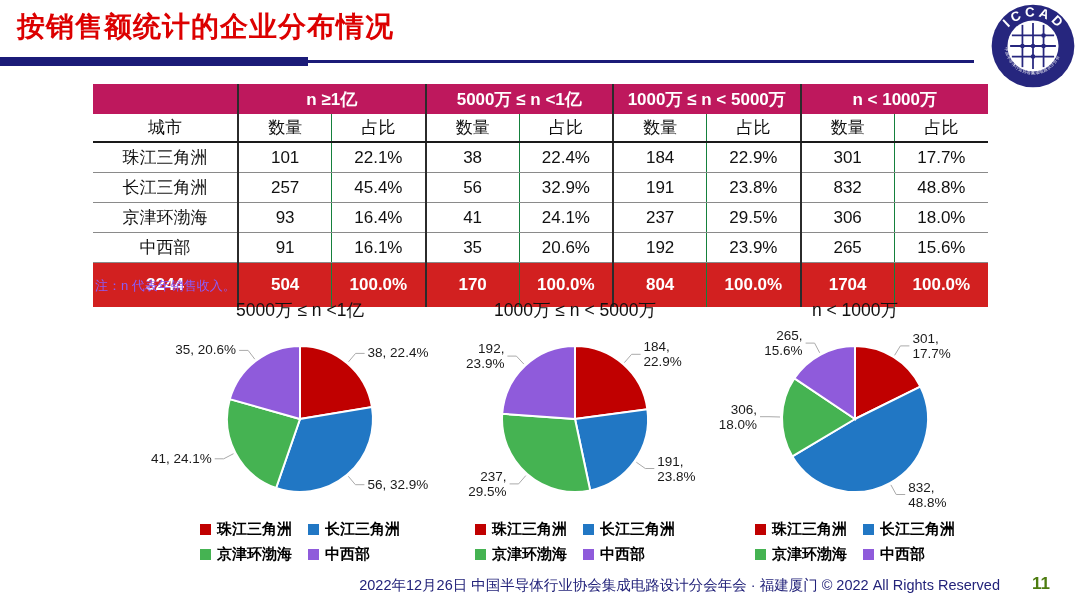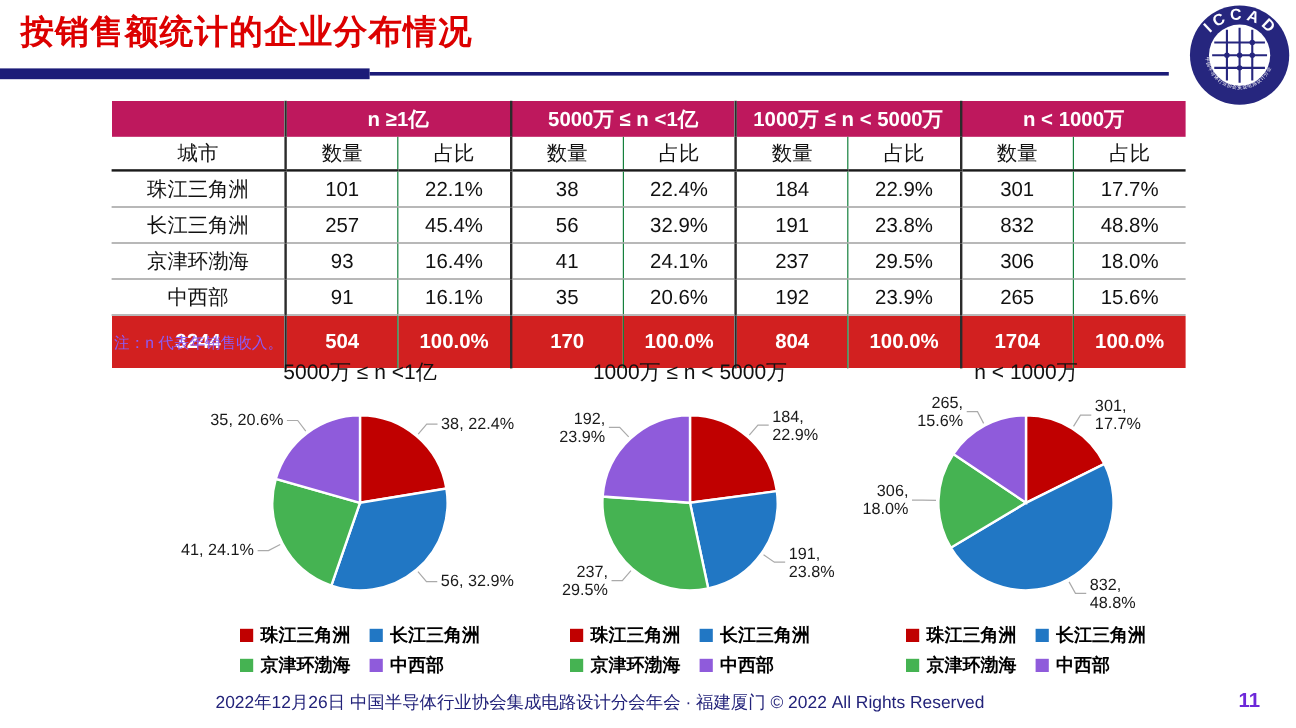--- a/index.html
+++ b/index.html
@@ -34,7 +34,7 @@
           color:#000;justify-self:start;white-space:nowrap;}
   .swatch{width:11px;height:11px;display:inline-block;flex:0 0 auto;}
 
-  .footer{position:absolute;left:0;width:1000px;top:576px;text-align:center;
+  .footer{position:absolute;left:0;width:1000px;top:576px;text-align:right;
           color:#23237A;font-size:14.5px;white-space:nowrap;}
   .page-num{position:absolute;right:30px;top:574px;color:#6d28d9;font-weight:bold;font-size:17px;}
 </style>

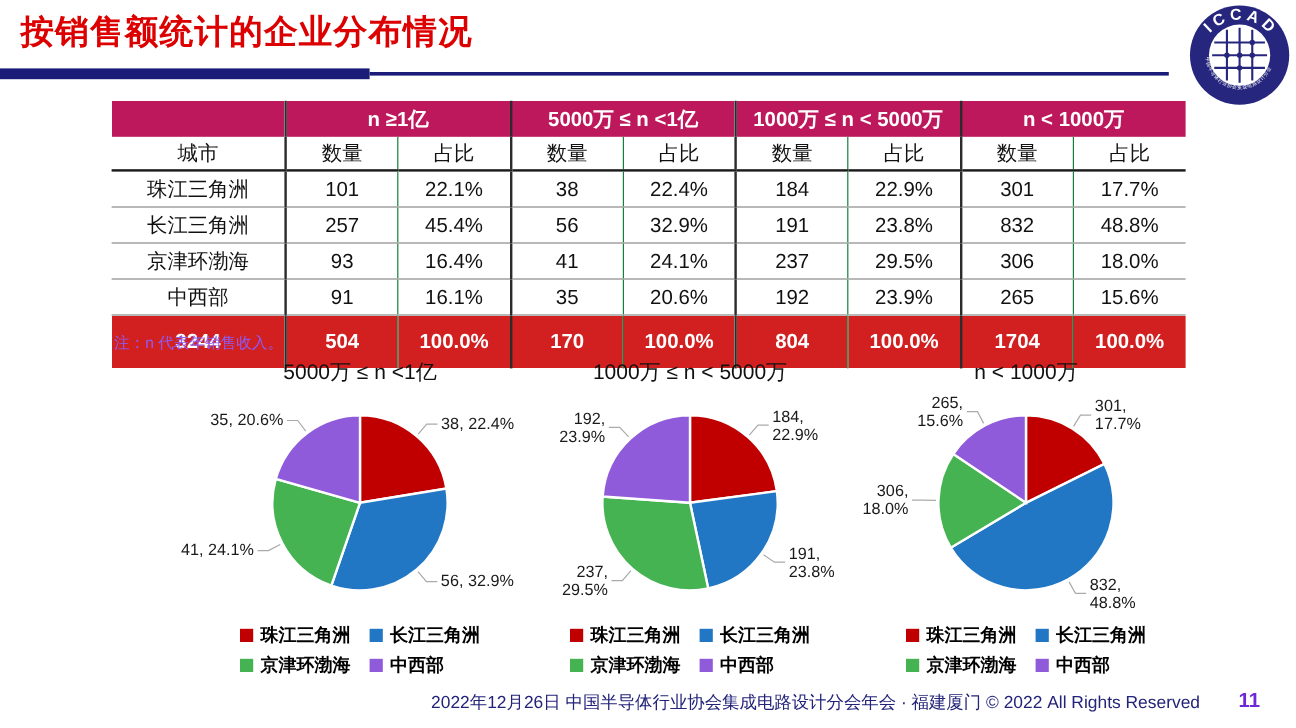--- a/index.html
+++ b/index.html
@@ -36,7 +36,7 @@
 
   .footer{position:absolute;left:0;width:1000px;top:576px;text-align:right;
           color:#23237A;font-size:14.5px;white-space:nowrap;}
-  .page-num{position:absolute;right:30px;top:574px;color:#6d28d9;font-weight:bold;font-size:17px;}
+  .page-num{position:absolute;right:30px;top:574px;color:#4d7c0f;font-weight:bold;font-size:17px;}
 </style>
 </head>
 <body>

